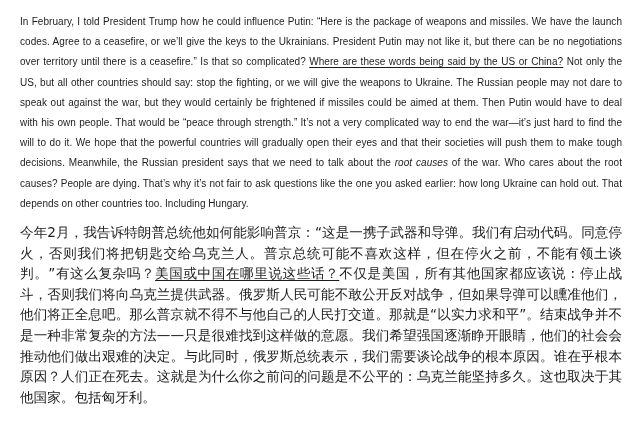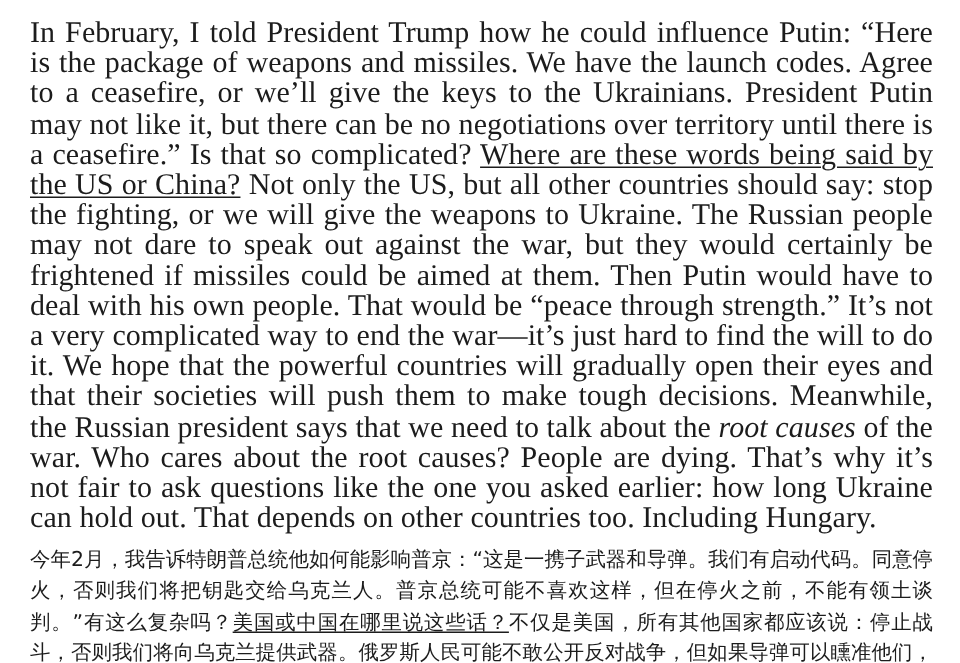--- a/index.html
+++ b/index.html
@@ -27,8 +27,8 @@
     text-justify: inter-word;
   }
   .para-en {
-    font-family: Liberation Serif, serif;
-    font-size: 20px;
+    font-family: Liberation Sans, sans-serif;
+    font-size: 10px;
     line-height: 20.2px;
     color: #1c1c1c;
     letter-spacing: 0.05px;

